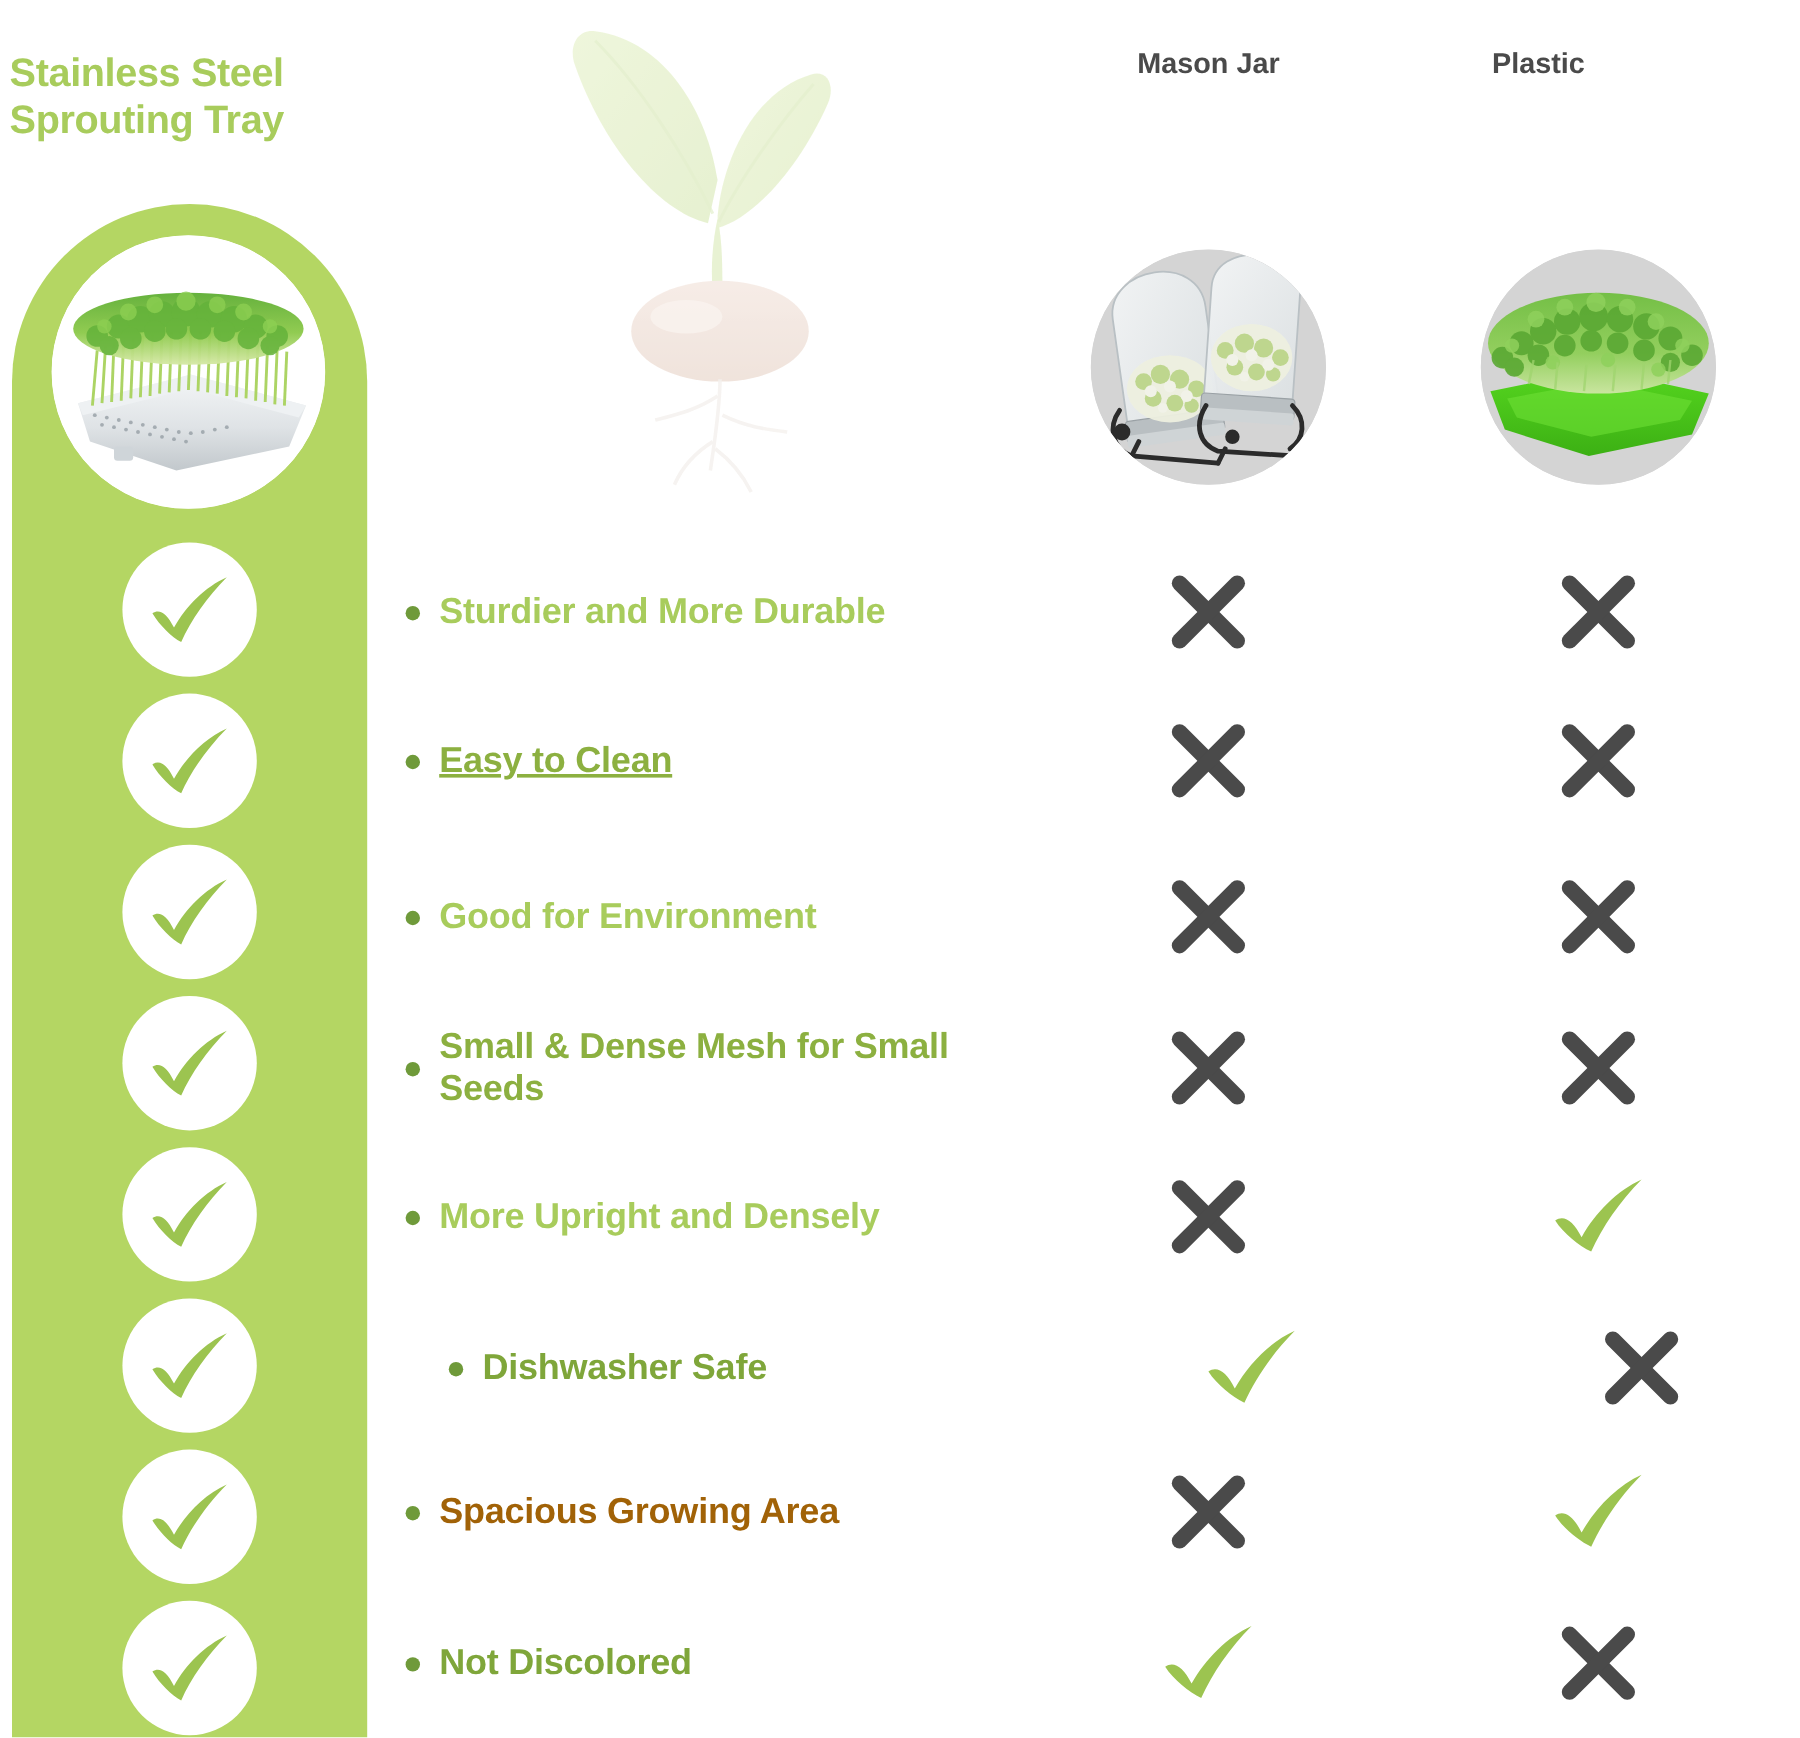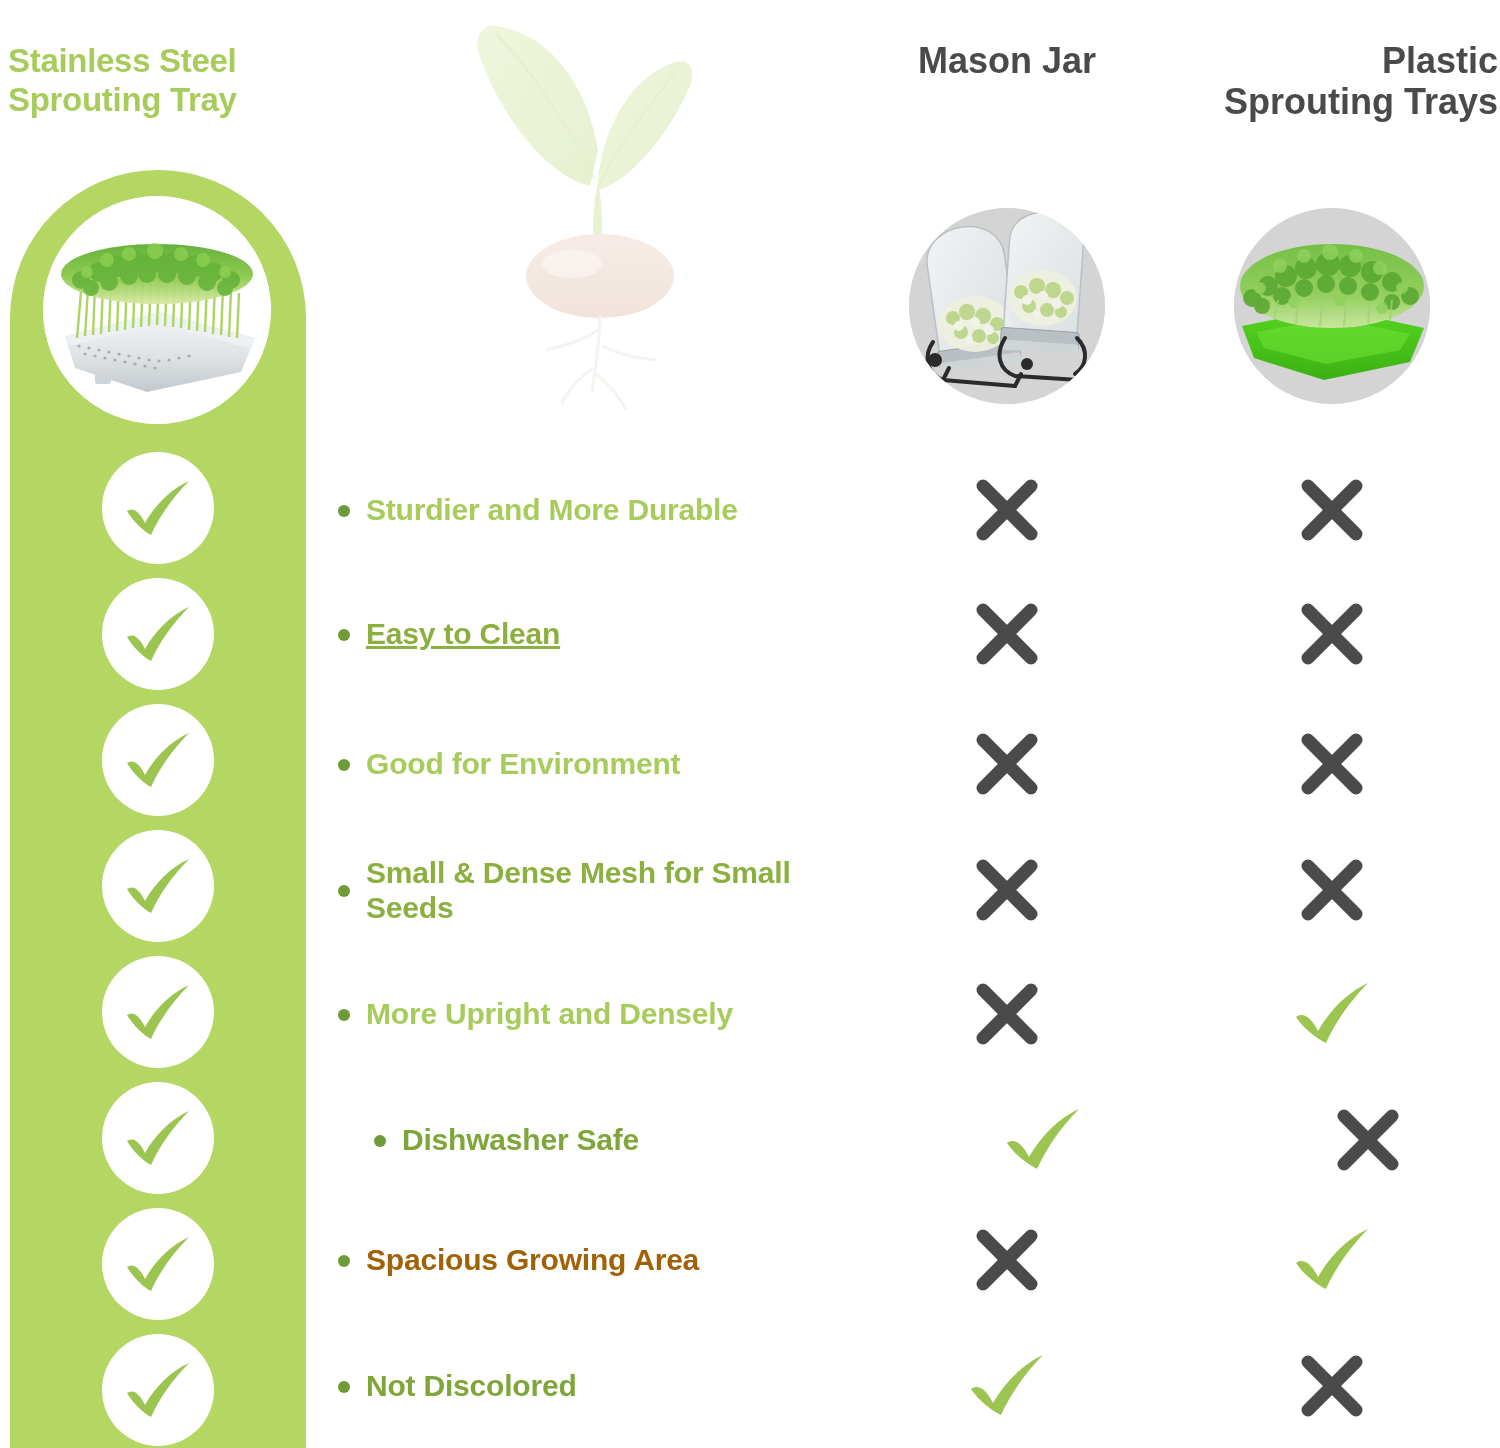--- a/index.html
+++ b/index.html
@@ -72,7 +72,7 @@
   .col-head{
     position:absolute;
     text-align:center;
-    font-size:36px; font-weight:bold;
+    font-size:24px; font-weight:bold;
     color:#4a4a4a;
     line-height:1.14;
     z-index:5;

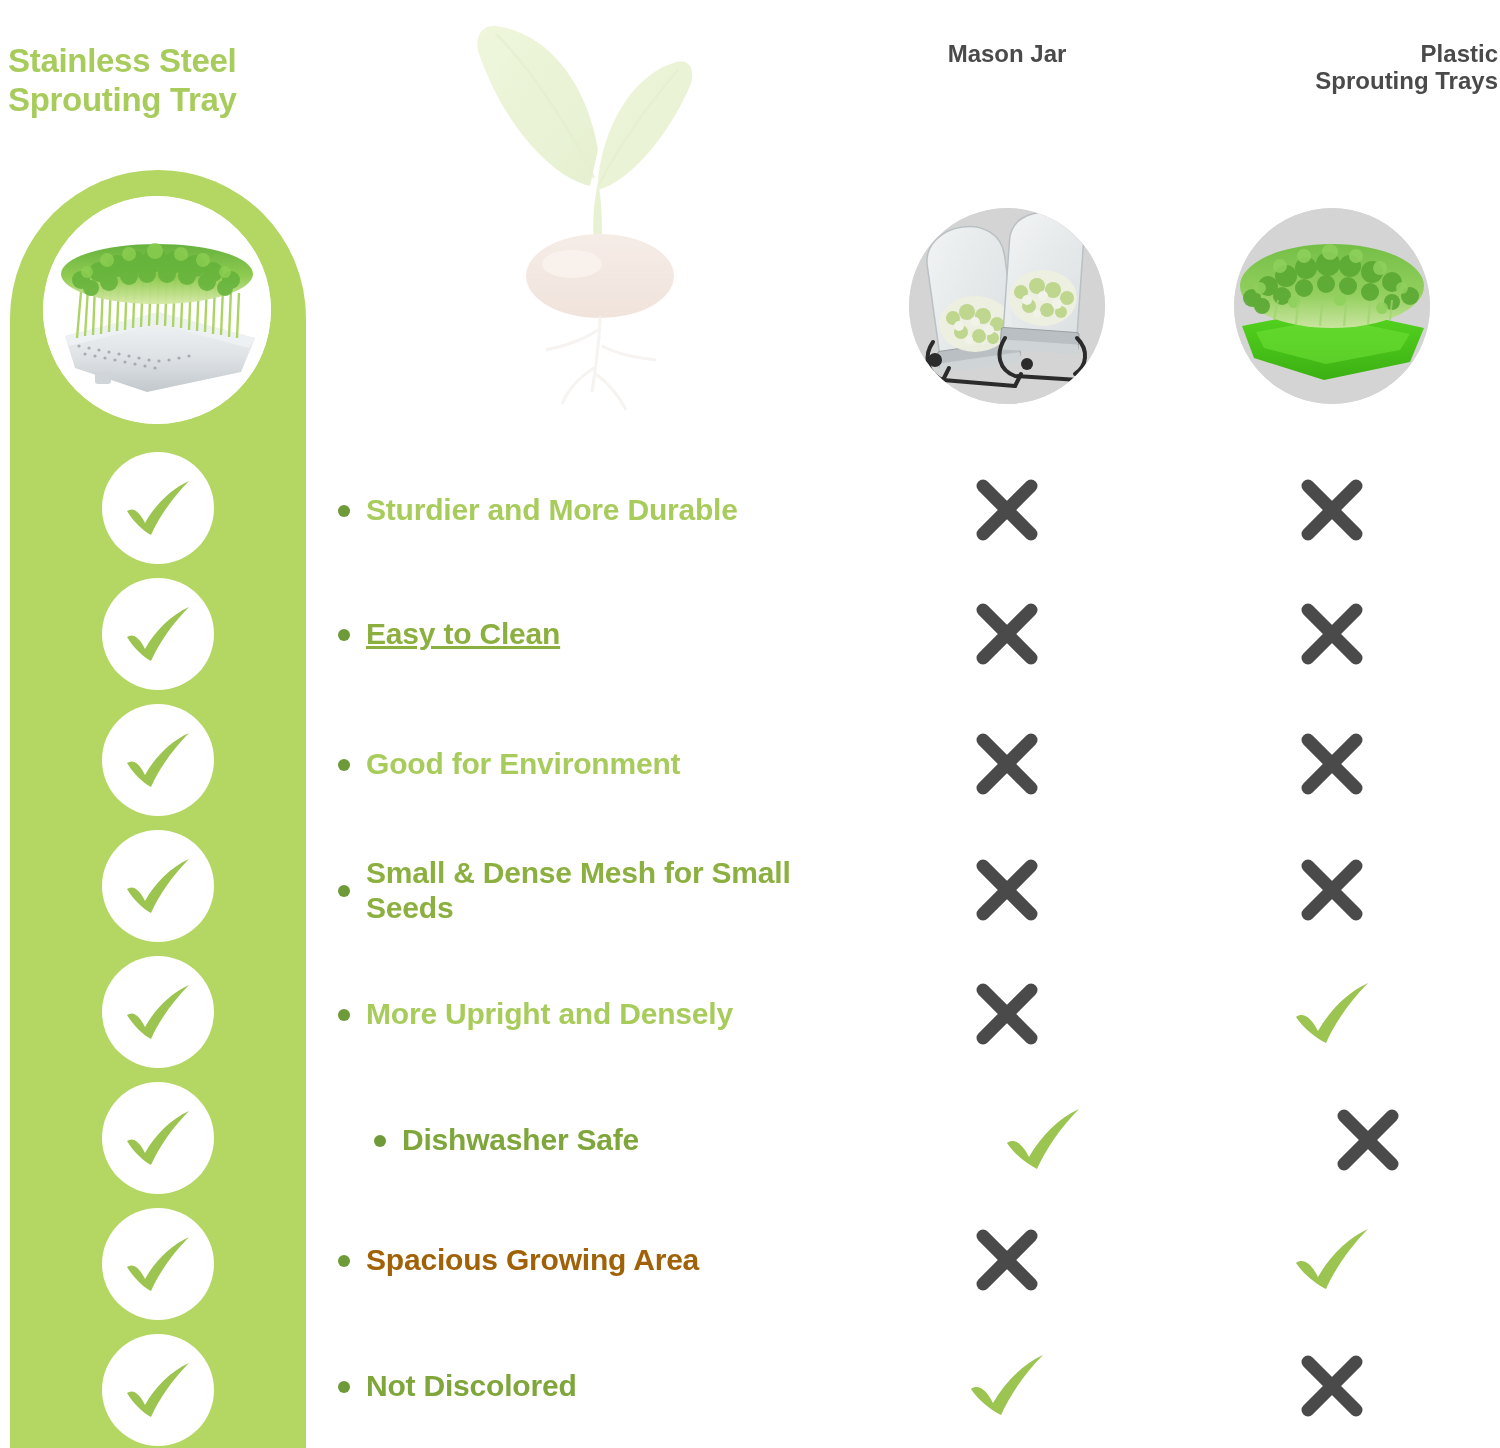--- a/index.html
+++ b/index.html
@@ -79,7 +79,7 @@
   }
   .col-head span{ display:block; }
   .col-head-mason{ left:877px; top:40px; width:260px; }
-  .col-head-plastic{ left:1202px; top:40px; width:296px;text-align:right; }
+  .col-head-plastic{ left:1134px; top:40px; width:296px; }
 
   
   .comp-circle{

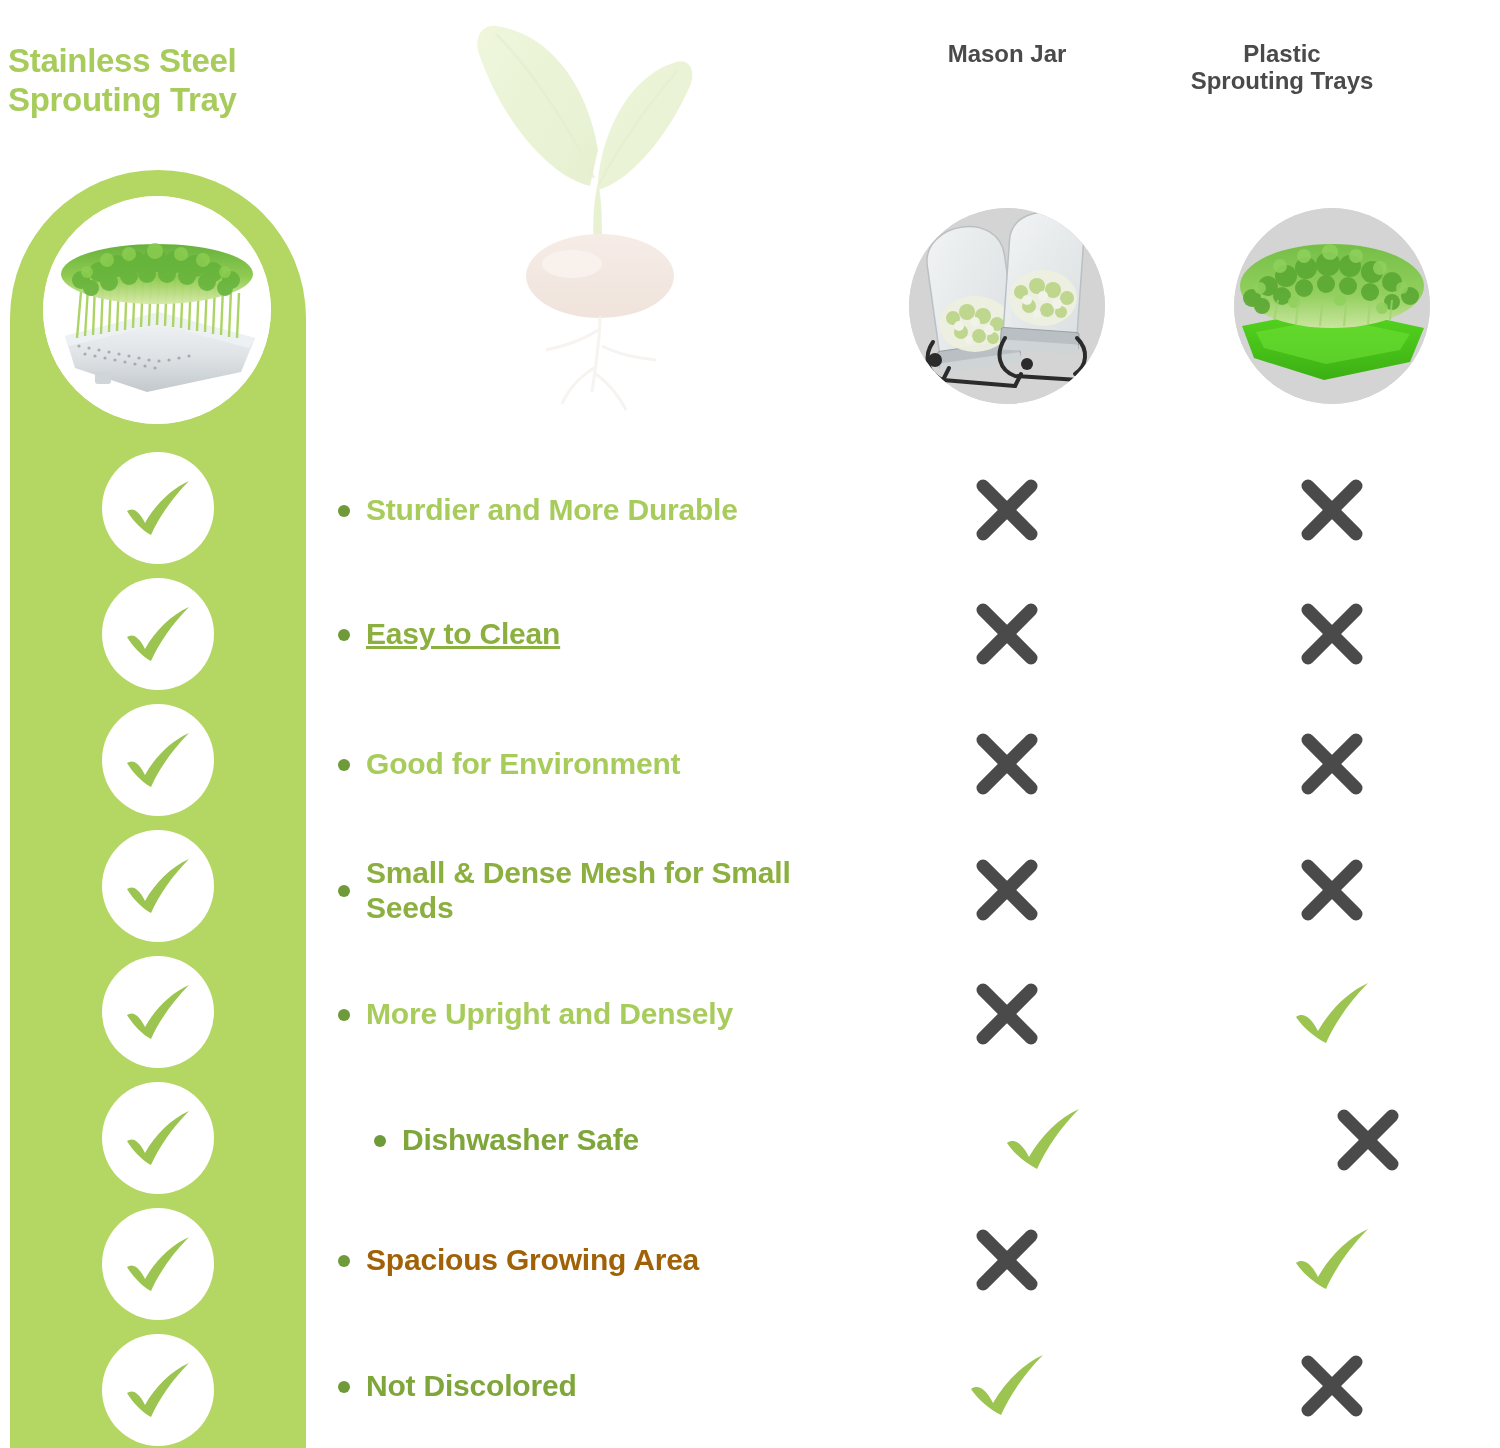--- a/index.html
+++ b/index.html
@@ -323,7 +323,6 @@
 </div>
 <div class="col-head col-head-plastic">
   <span>Plastic</span>
-  <span>Sprouting Trays</span>
 </div>
 
 <div class="comp-circle comp-mason">

